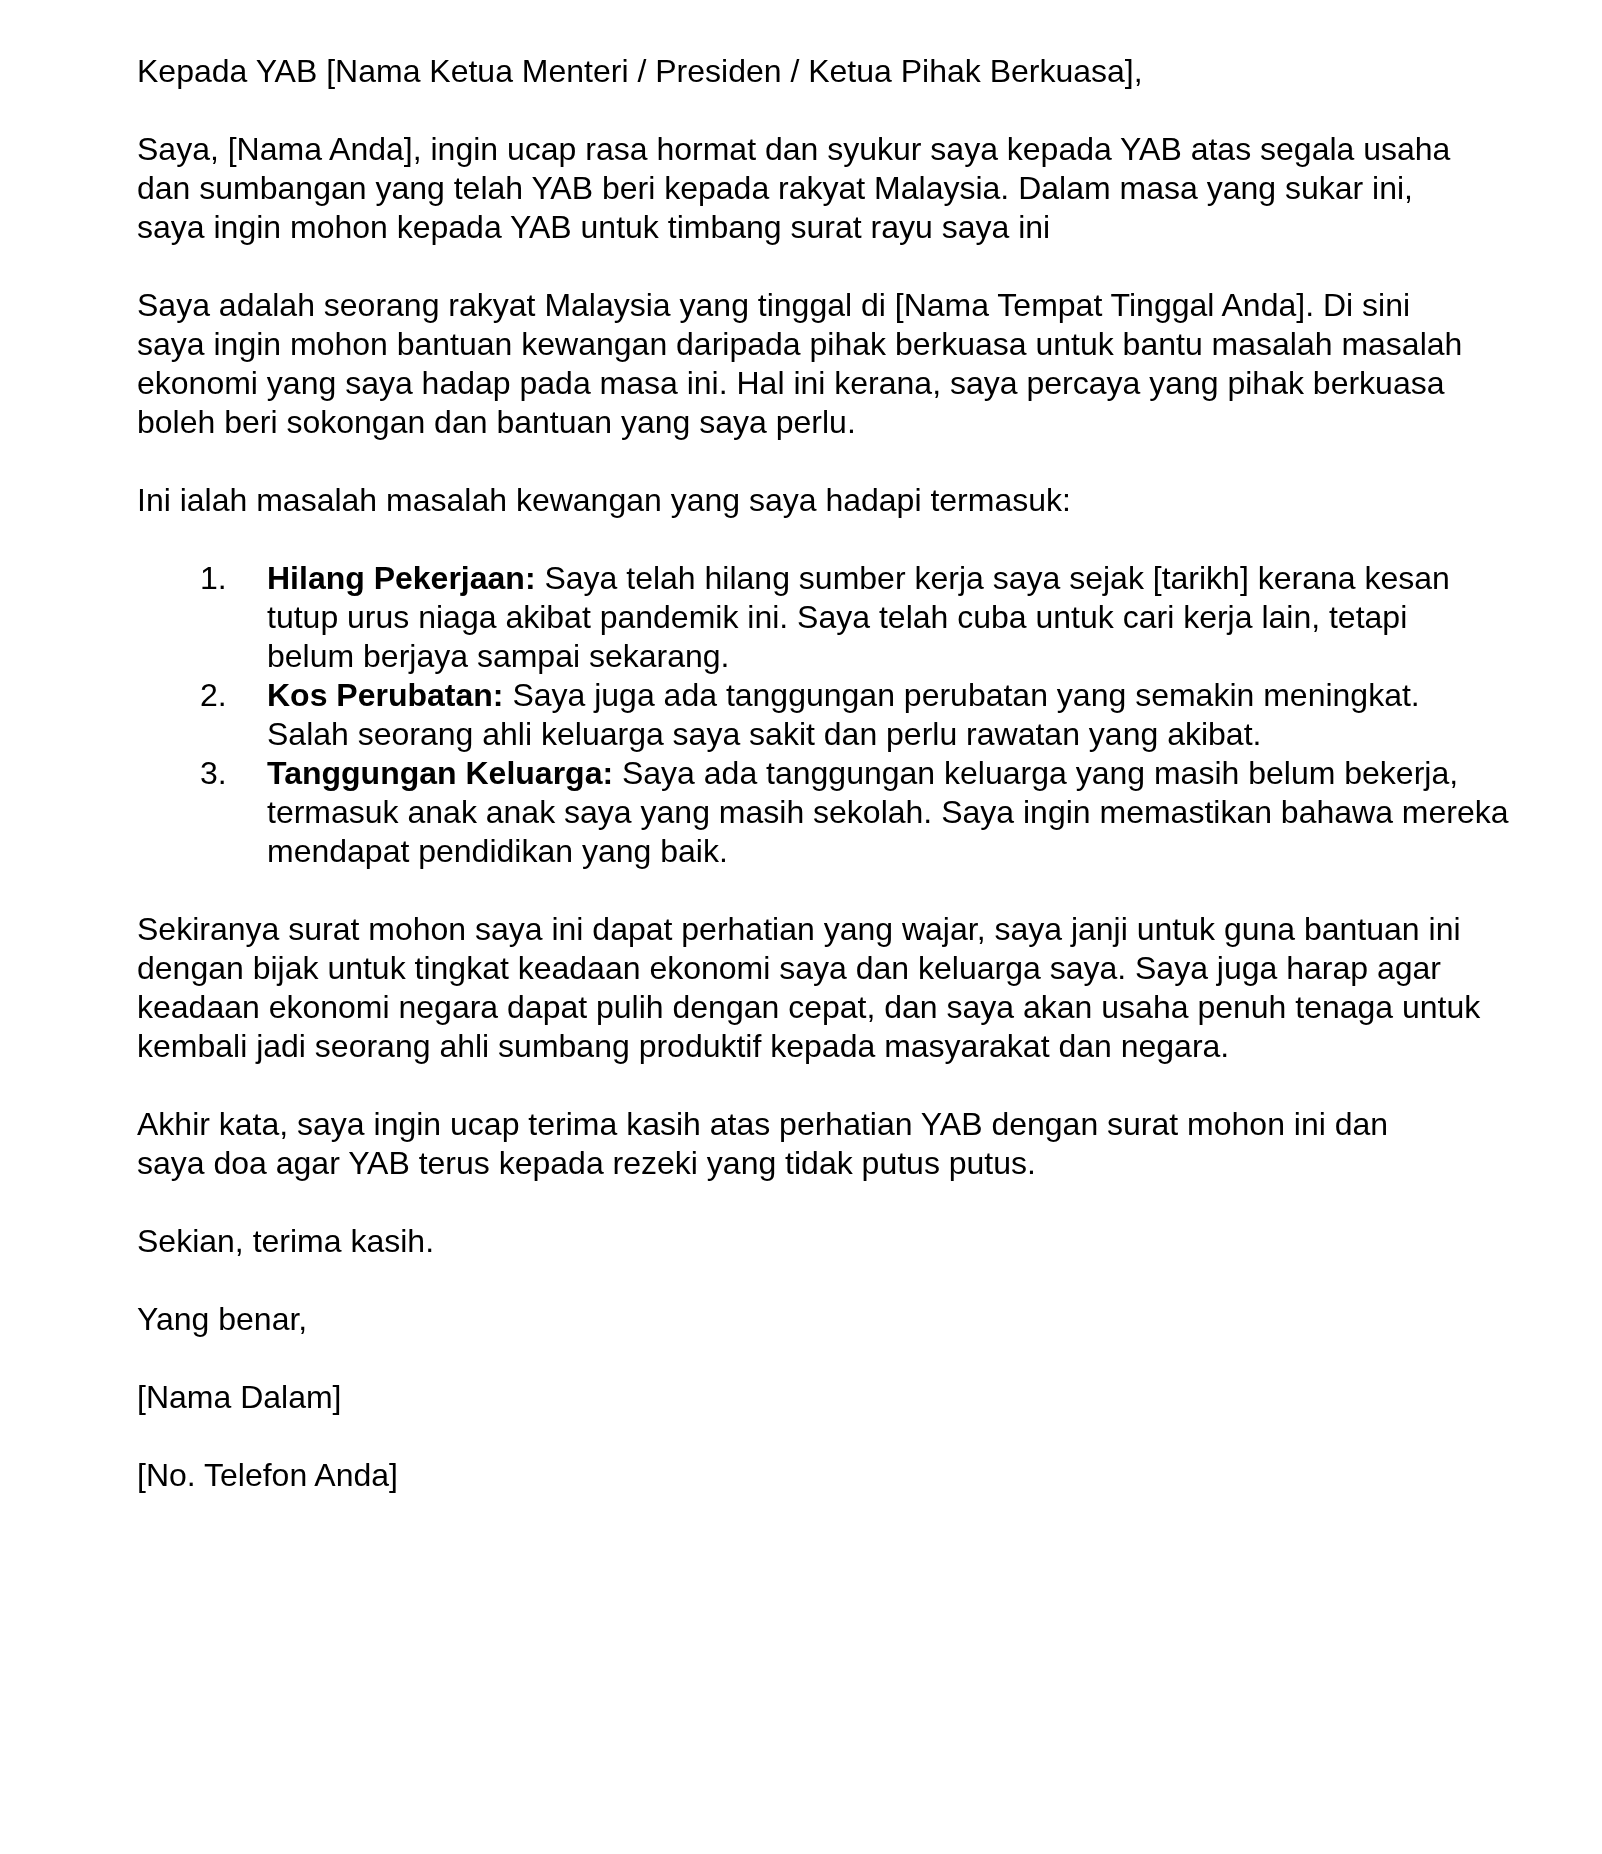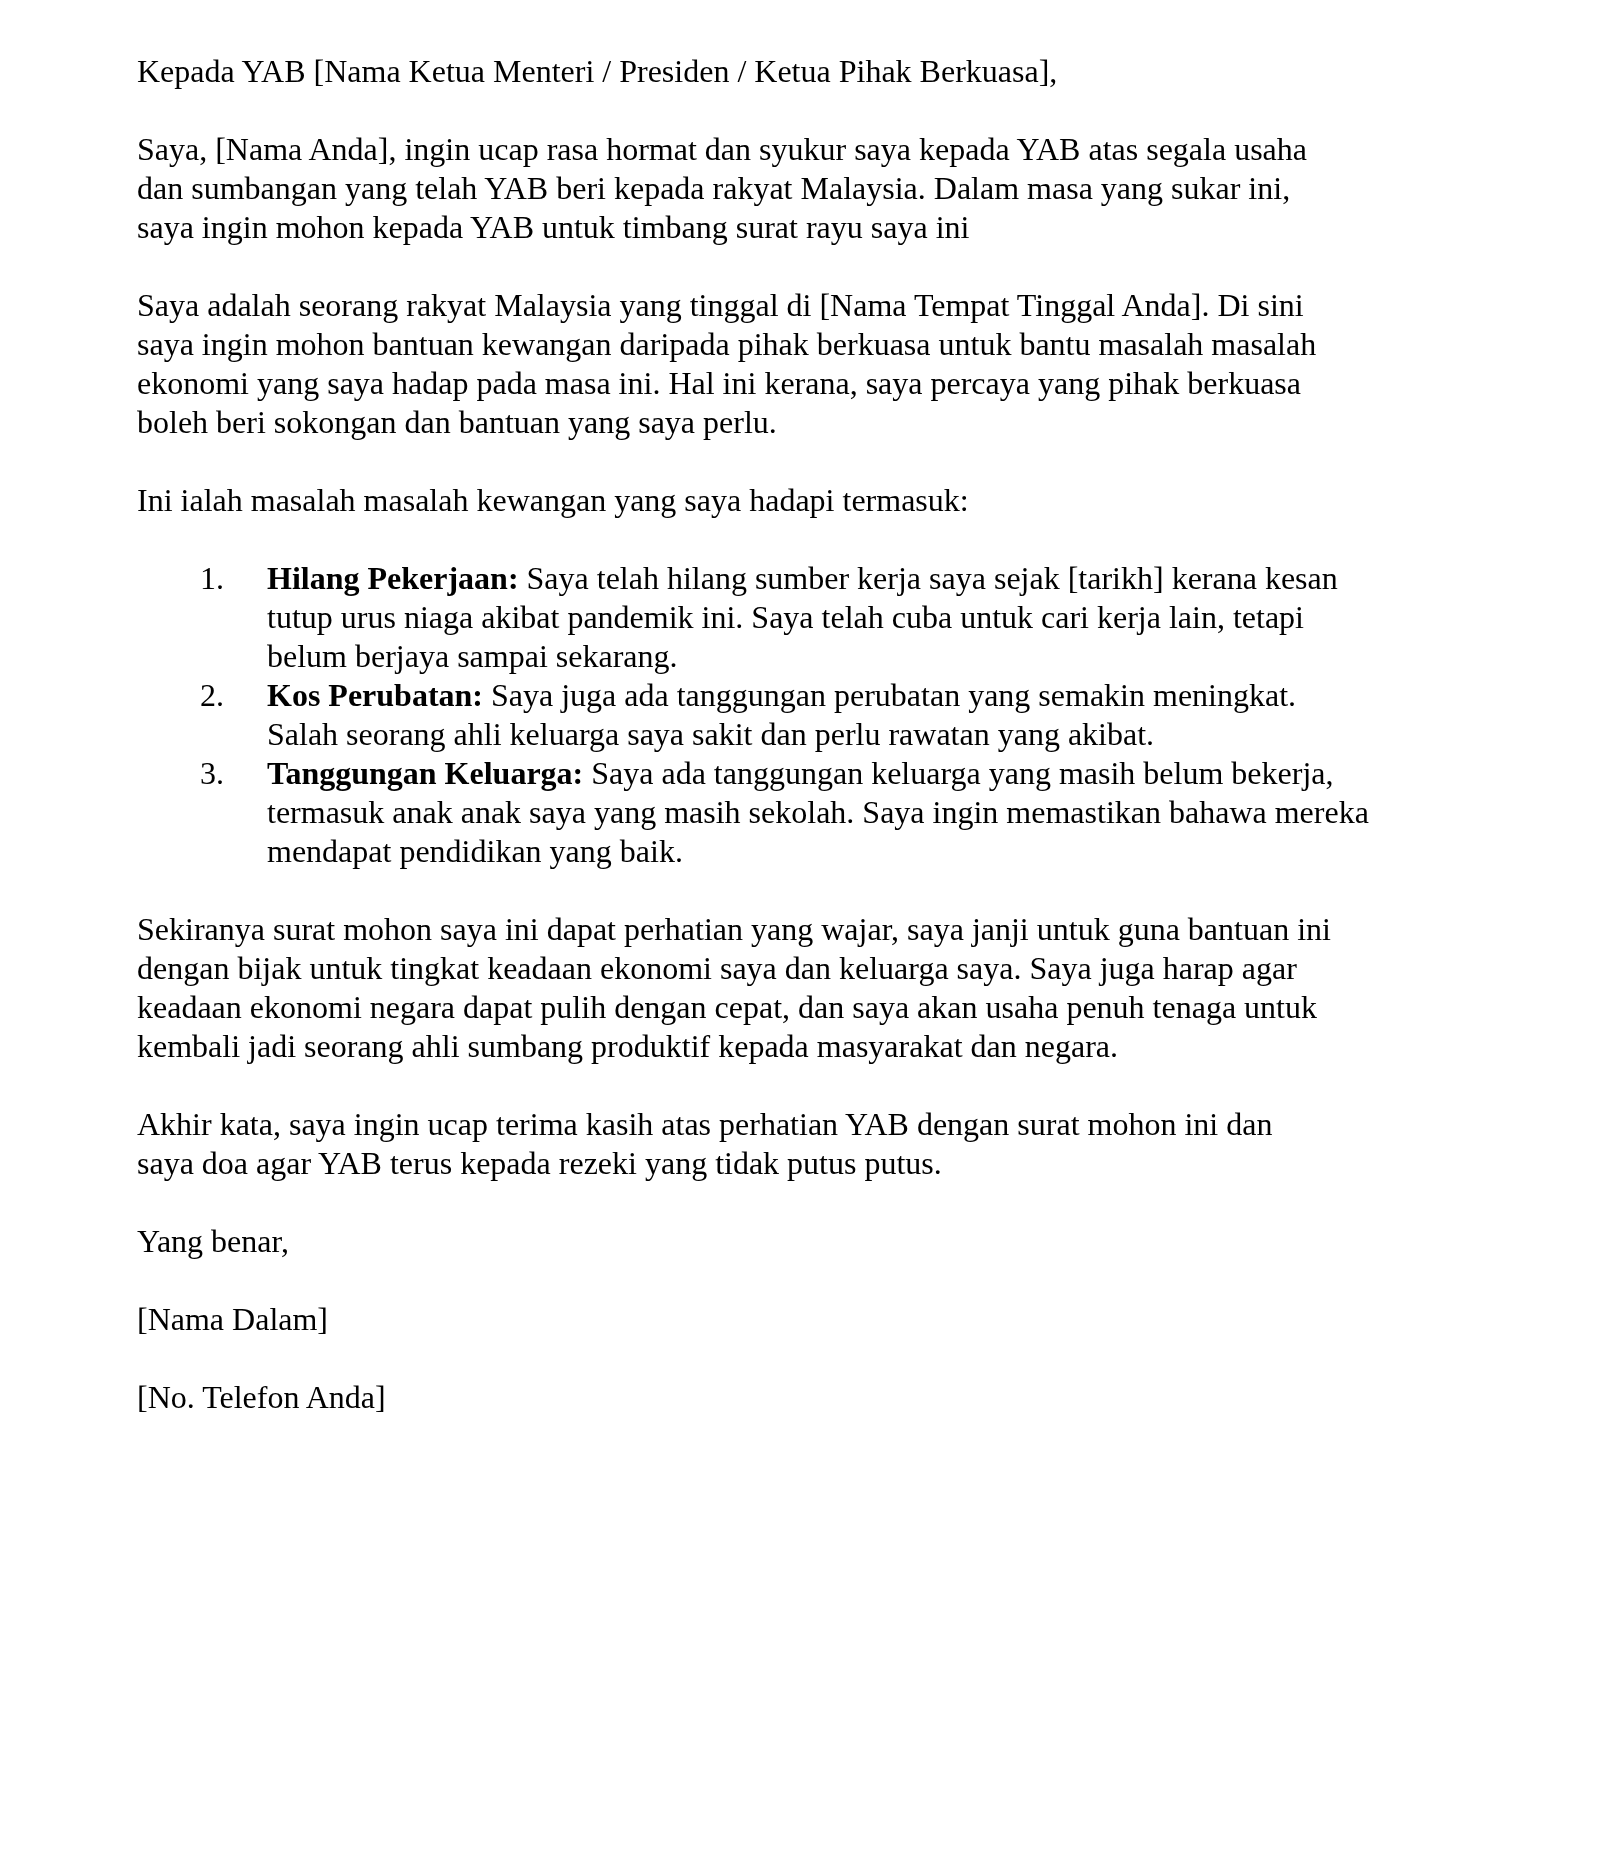--- a/index.html
+++ b/index.html
@@ -14,7 +14,7 @@
     box-sizing: border-box;
     background: #ffffff;
     color: #000000;
-    font-family: Liberation Serif, serif;
+    font-family: Liberation Sans, sans-serif;
     font-size: 32px;
     line-height: 39px;
     padding: 52px 60px 0 137px;

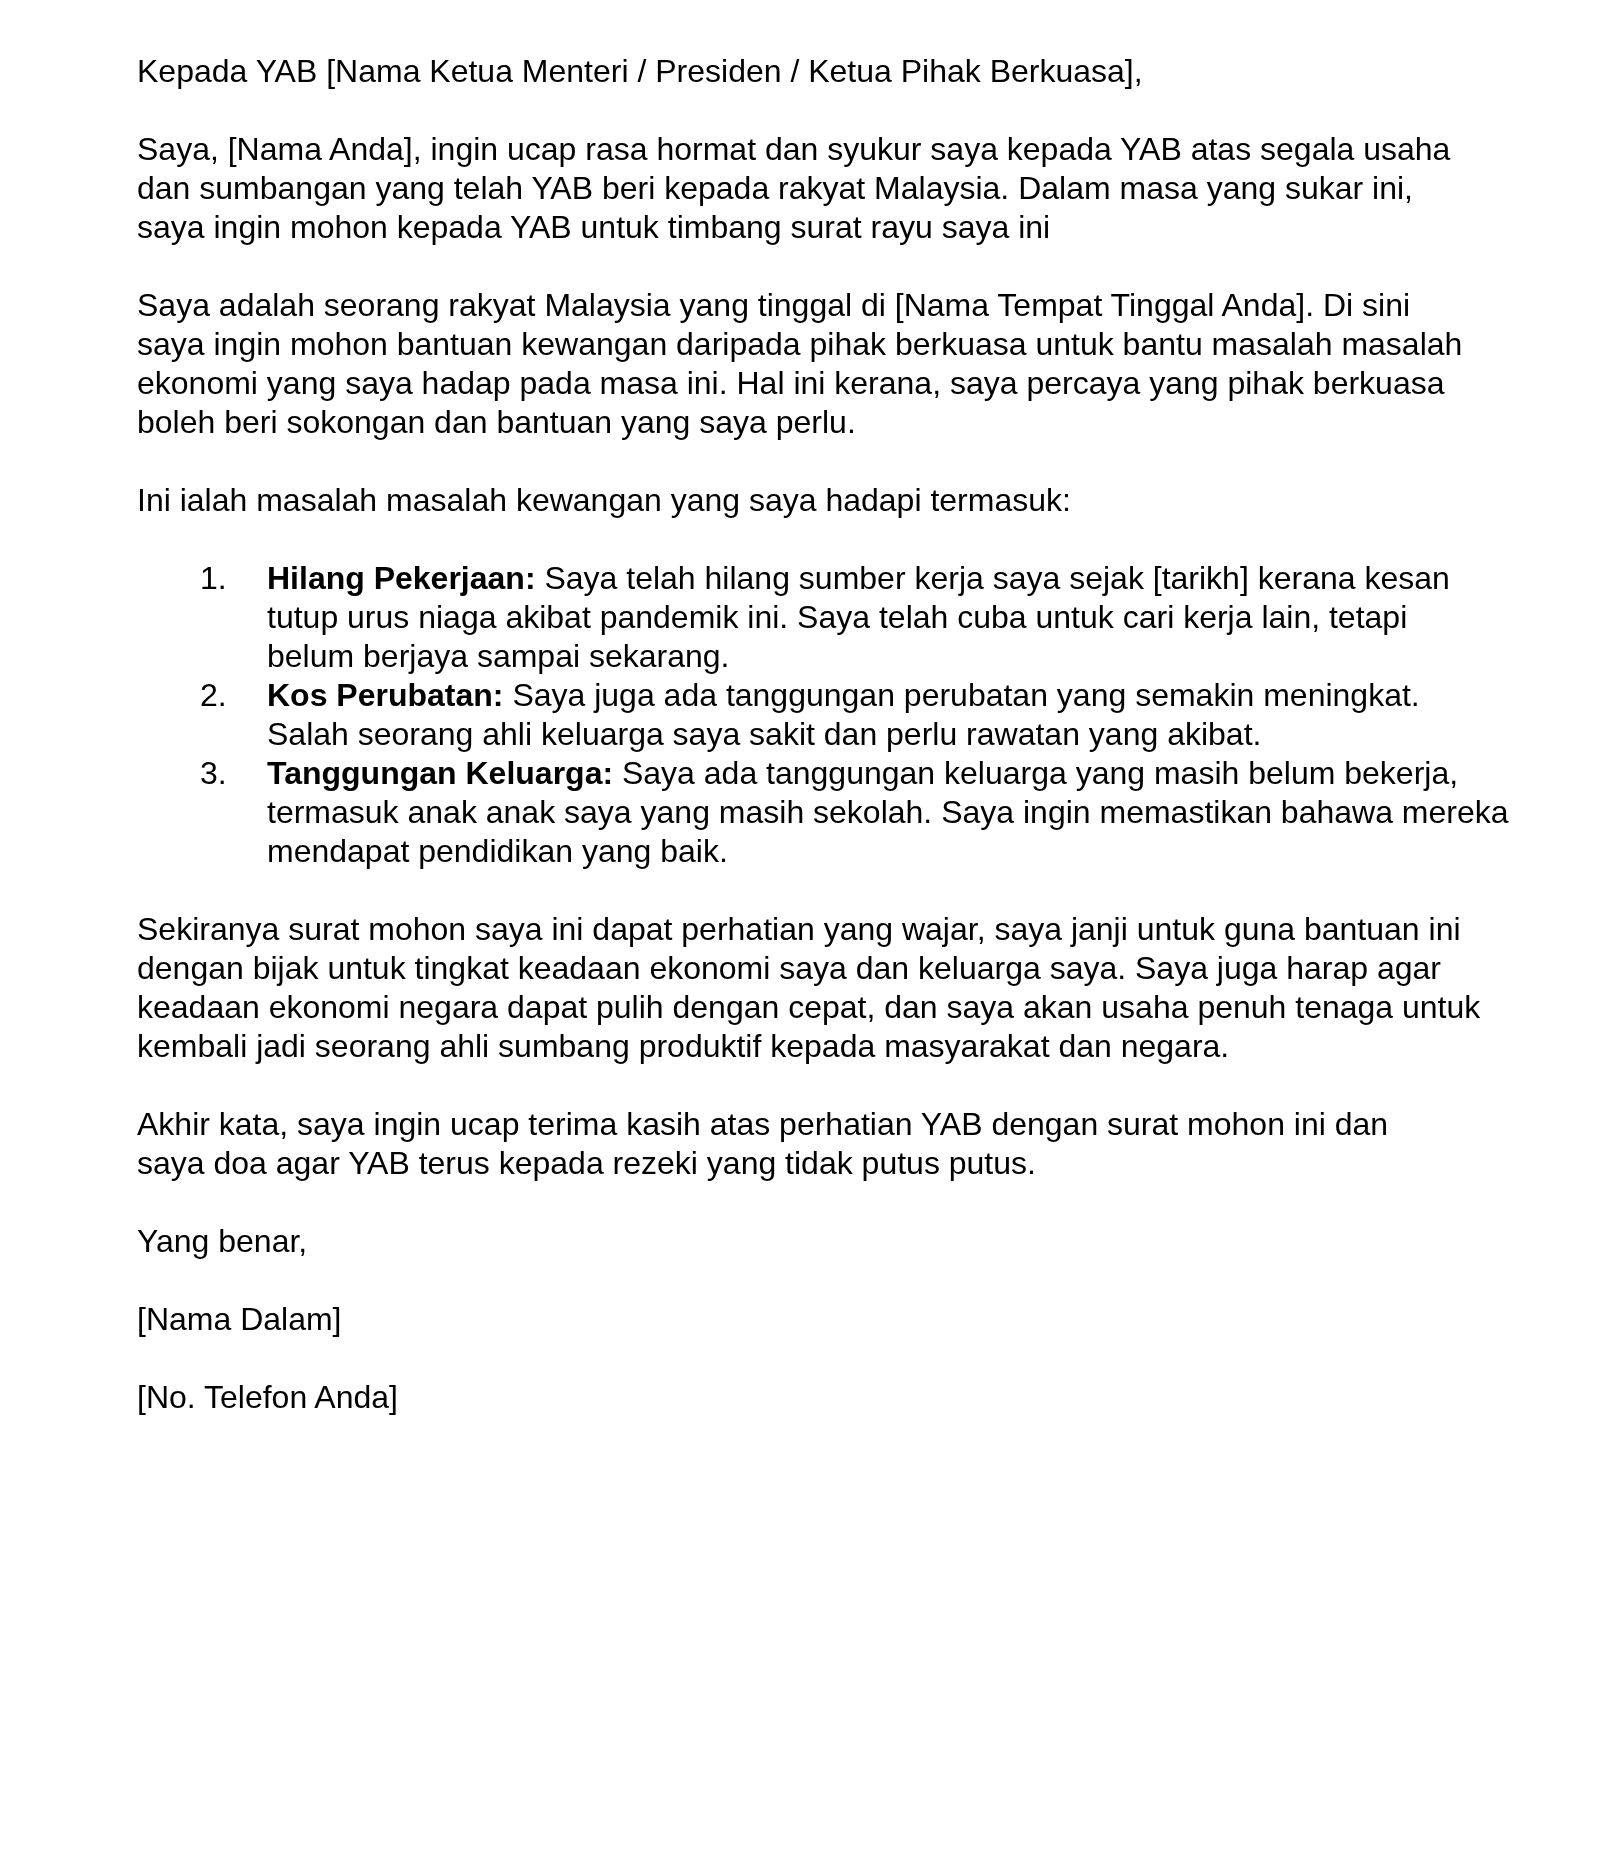--- a/index.html
+++ b/index.html
@@ -95,6 +95,7 @@
   <p class="para">Akhir kata, saya ingin ucap terima kasih atas perhatian YAB dengan surat mohon ini dan
 saya doa agar YAB terus kepada rezeki yang tidak putus putus.</p>
 
+  <p class="para">Sekian, terima kasih.</p>
 
   <p class="para">Yang benar,</p>
 

